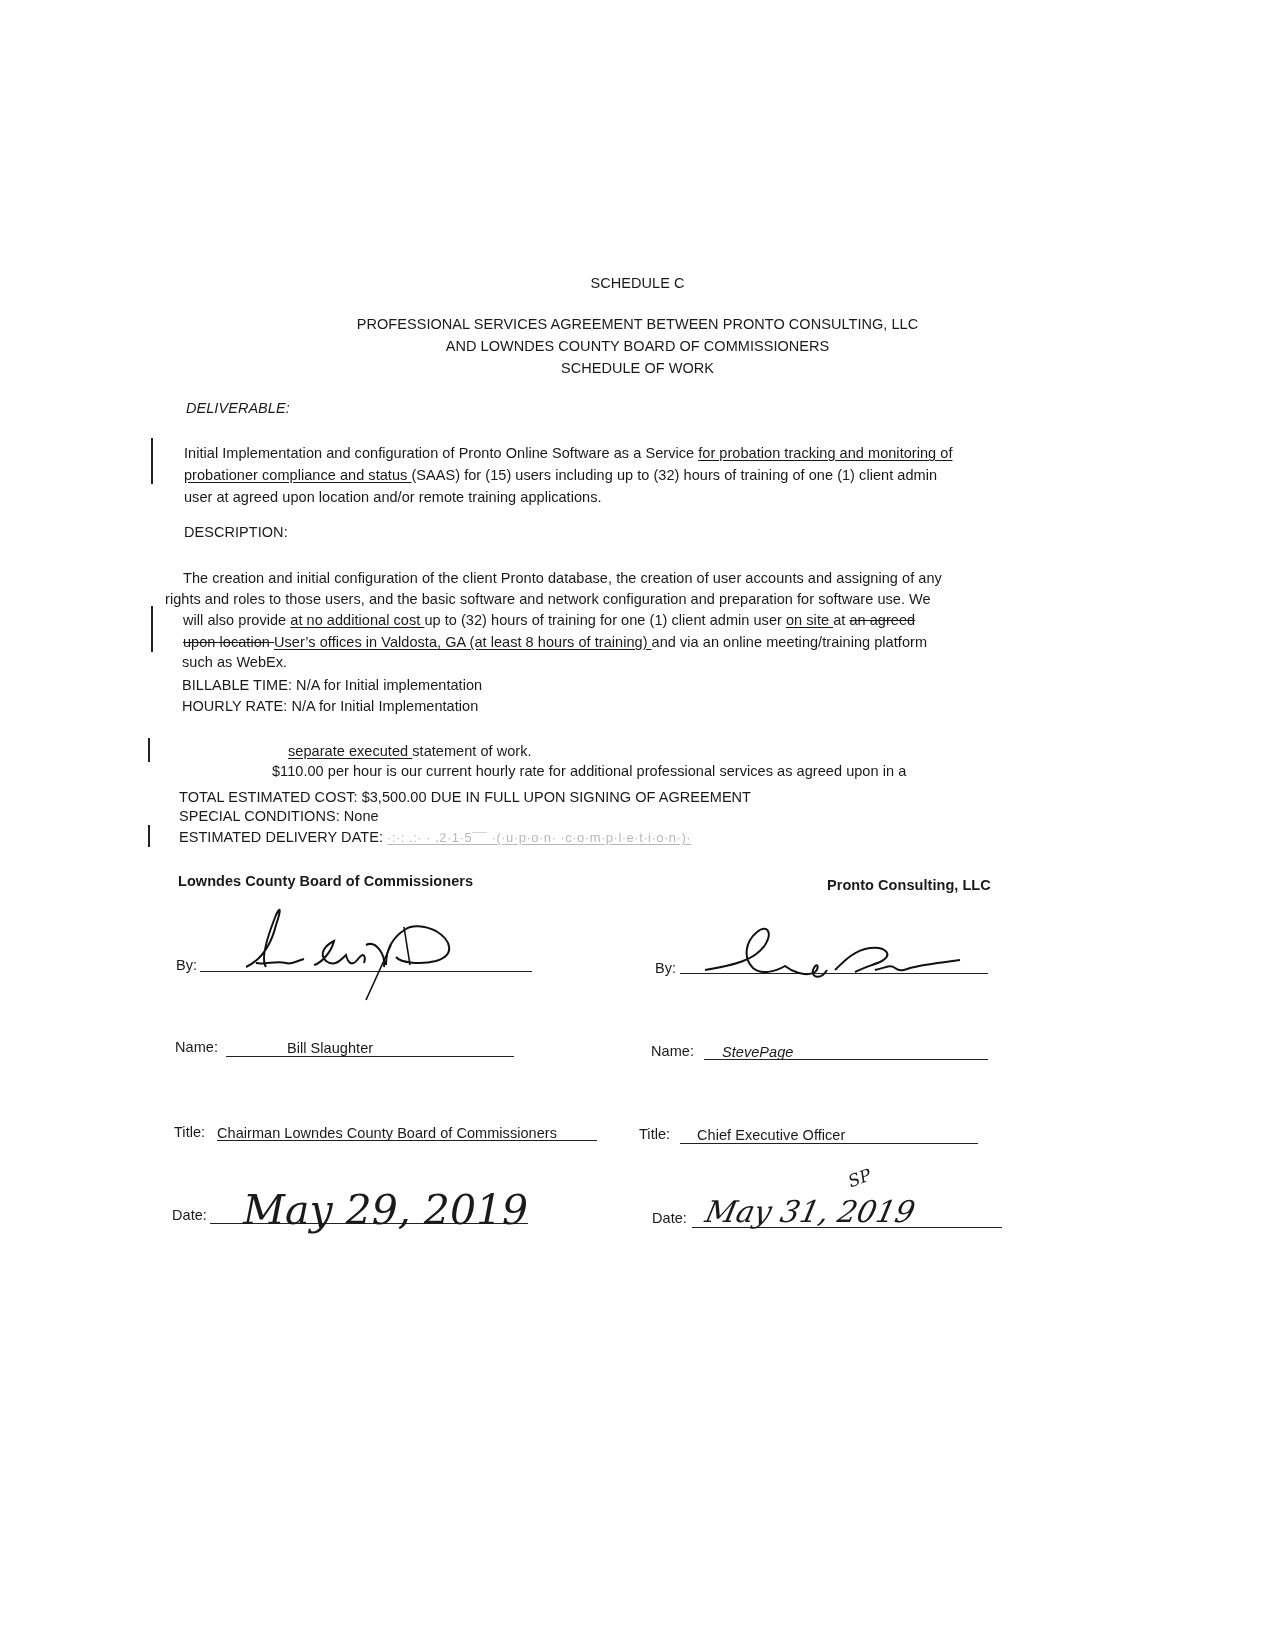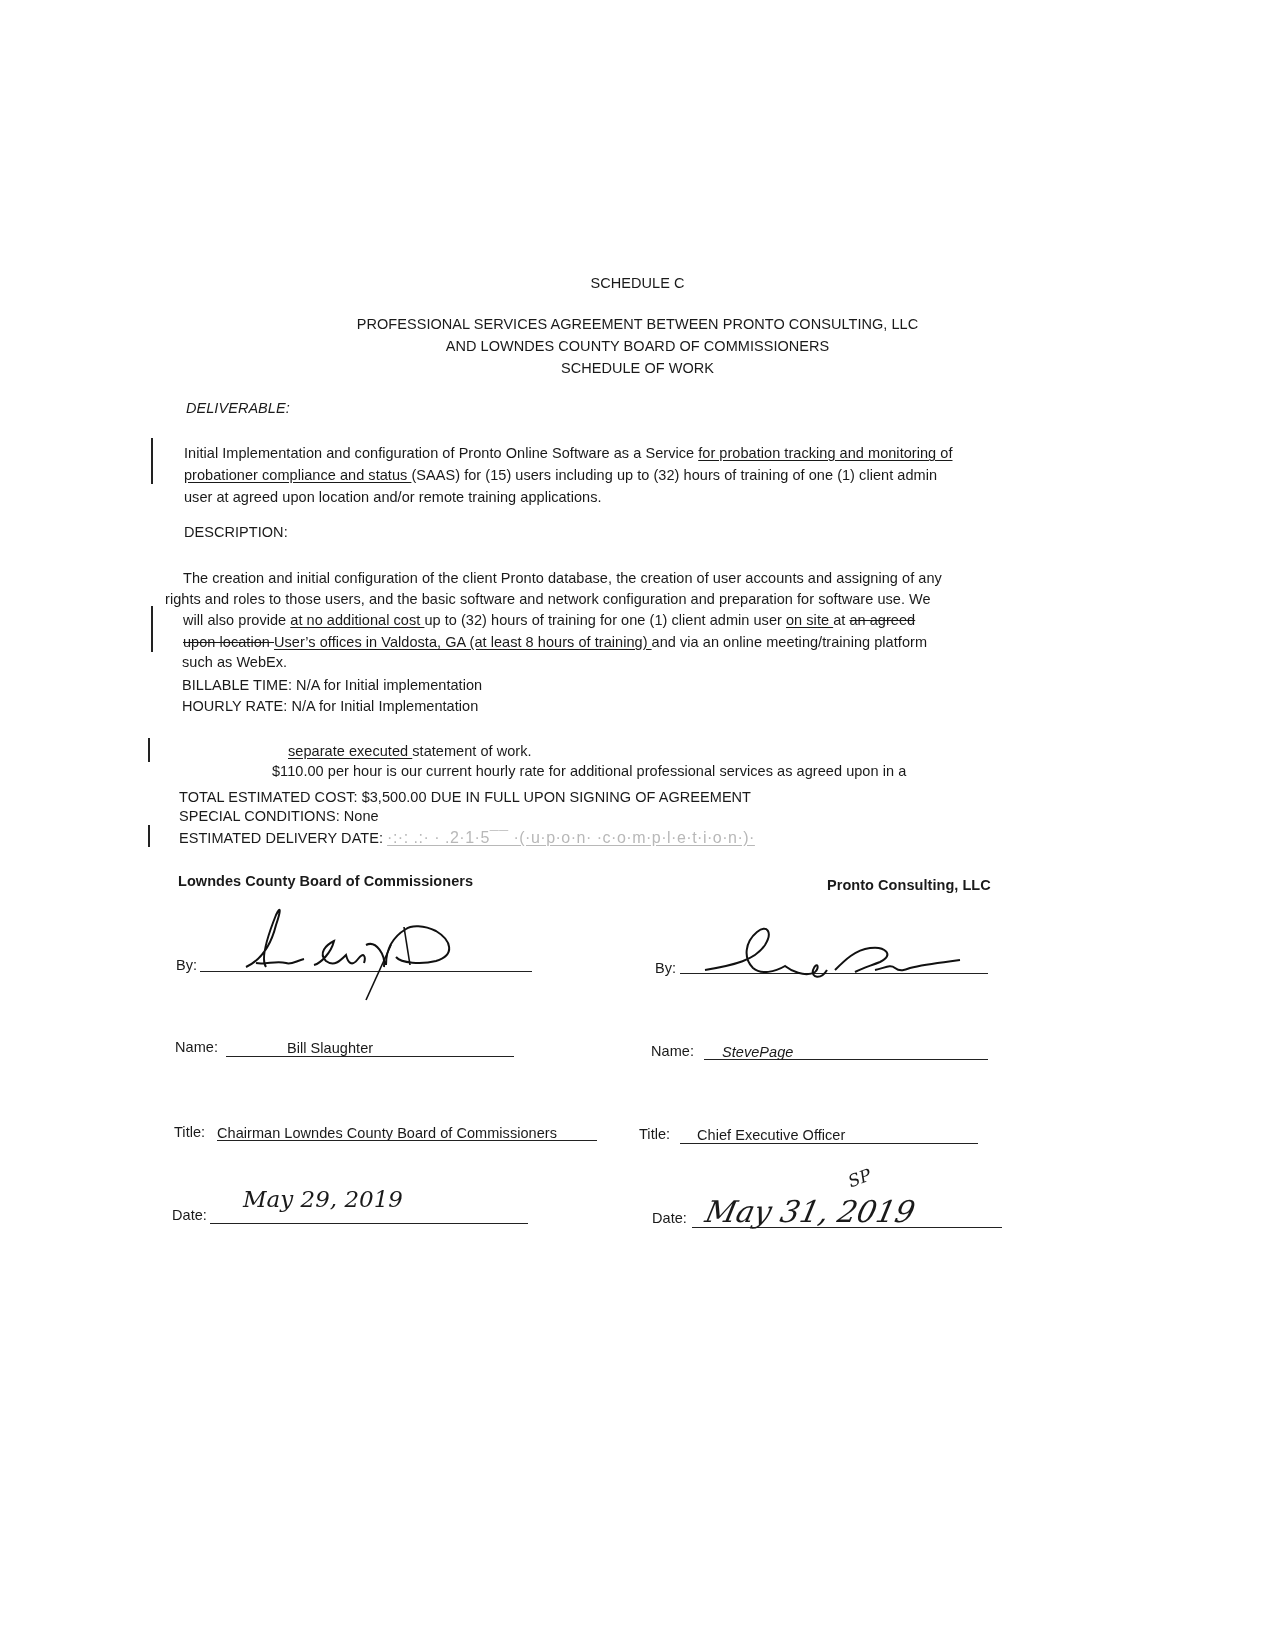--- a/index.html
+++ b/index.html
@@ -60,7 +60,7 @@
 <div class="bar" style="left:148px; top:825px; height:22px;"></div>
 <div class="abs t" style="top:827px; left:179px;">
   <span>ESTIMATED DELIVERY DATE:</span>
-  <span class="redact u" style="font-size:16px;">·:·: .:· · .2·1·5¯¯ ·(·u·p·o·n· ·c·o·m·p·l·e·t·i·o·n·)·</span>
+  <span class="redact u" style="font-size:13px;">·:·: .:· · .2·1·5¯¯ ·(·u·p·o·n· ·c·o·m·p·l·e·t·i·o·n·)·</span>
 </div>
 
 <div class="abs t bold" style="top:871px; left:178px;">Lowndes County Board of Commissioners</div>

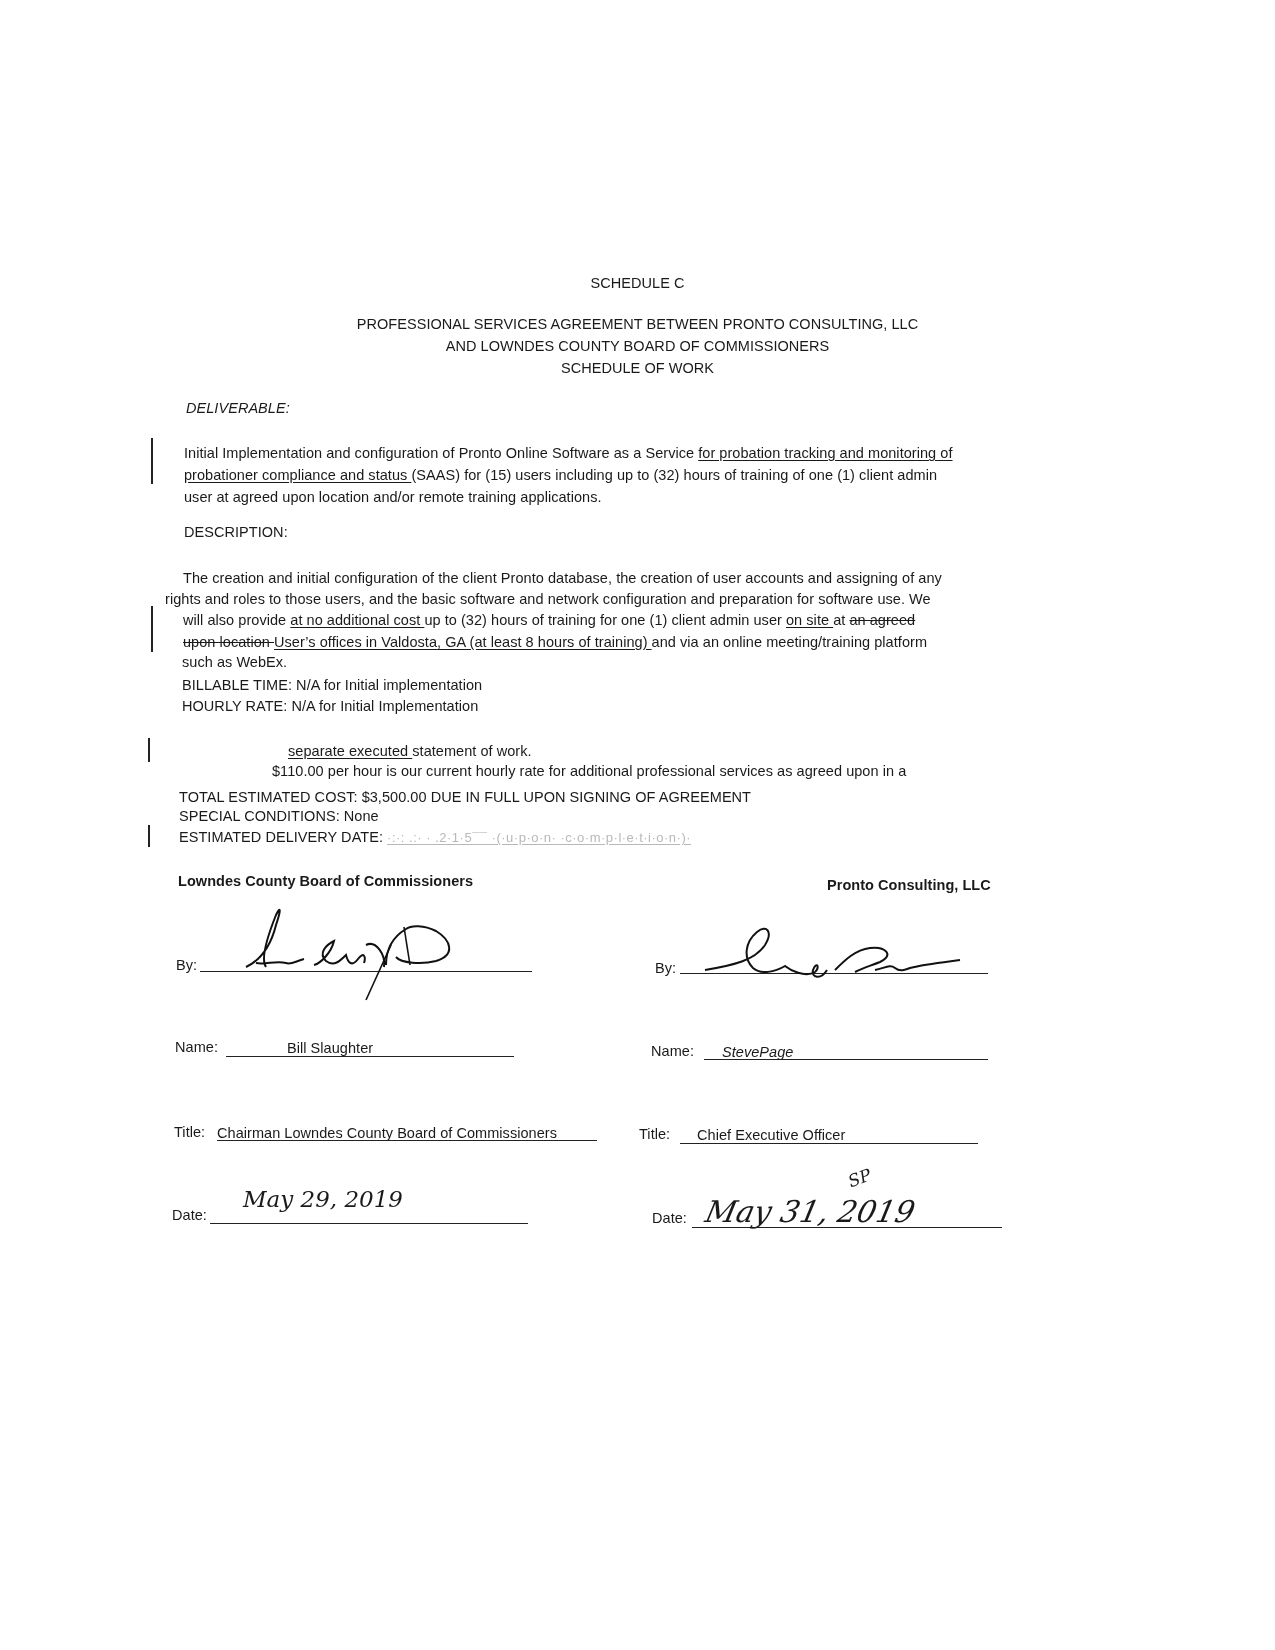--- a/index.html
+++ b/index.html
@@ -80,7 +80,7 @@
 <div class="line" style="left:217px; top:1140px; width:380px;"></div>
 <div class="abs t" style="top:1205px; left:172px;">Date:</div>
 <div class="line" style="left:210px; top:1223px; width:318px;"></div>
-<div class="abs hw" style="top:1186px; left:243px; font-size:23px; color:#1a1a1a;">May 29, 2019</div>
+<div class="abs hw" style="top:1186px; left:243px; font-size:41px; color:#1a1a1a;">May 29, 2019</div>
 
 <div class="abs t bold" style="top:875px; left:827px;">Pronto Consulting, LLC</div>
 <div class="abs t" style="top:958px; left:655px;">By:</div>

